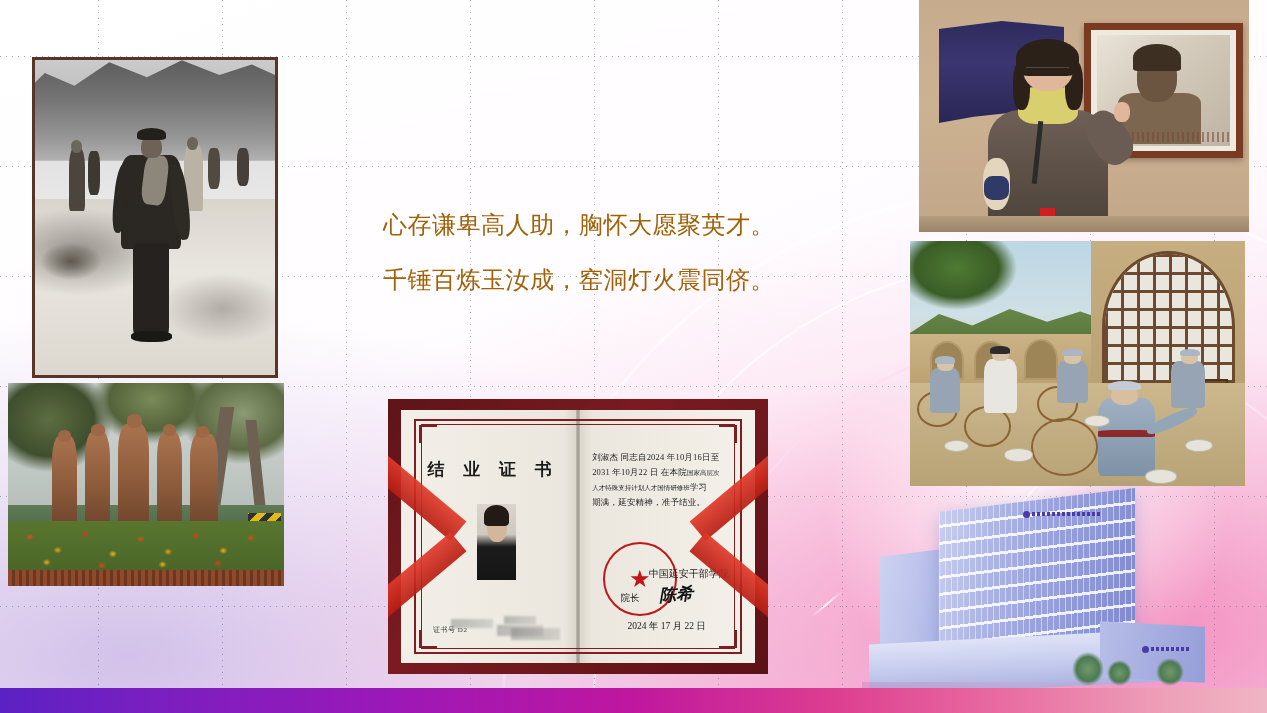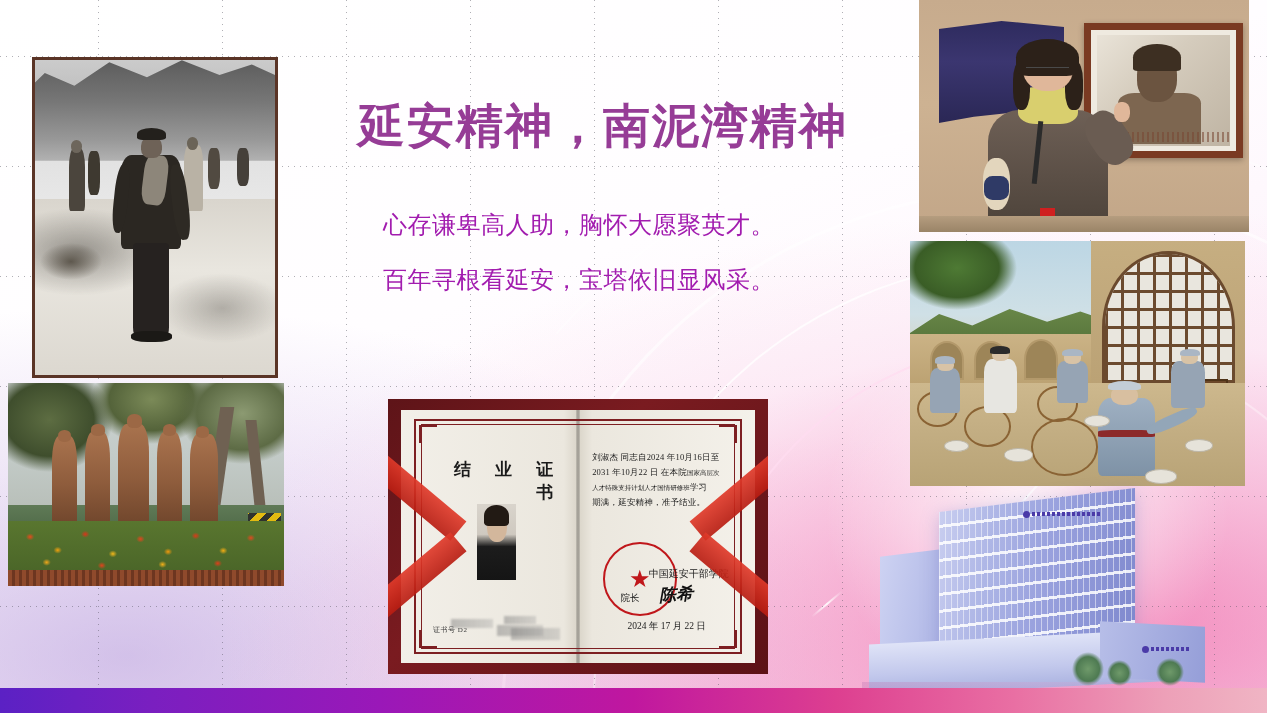--- a/index.html
+++ b/index.html
@@ -353,7 +353,6 @@
     <div class="grid-h" style="top:606px"></div>
   </div>
 
-  <div class="title">延安精神，南泥湾精神</div>
 
   <div class="poem">
     <div class="stanza">心存谦卑高人助，胸怀大愿聚英才。</div>

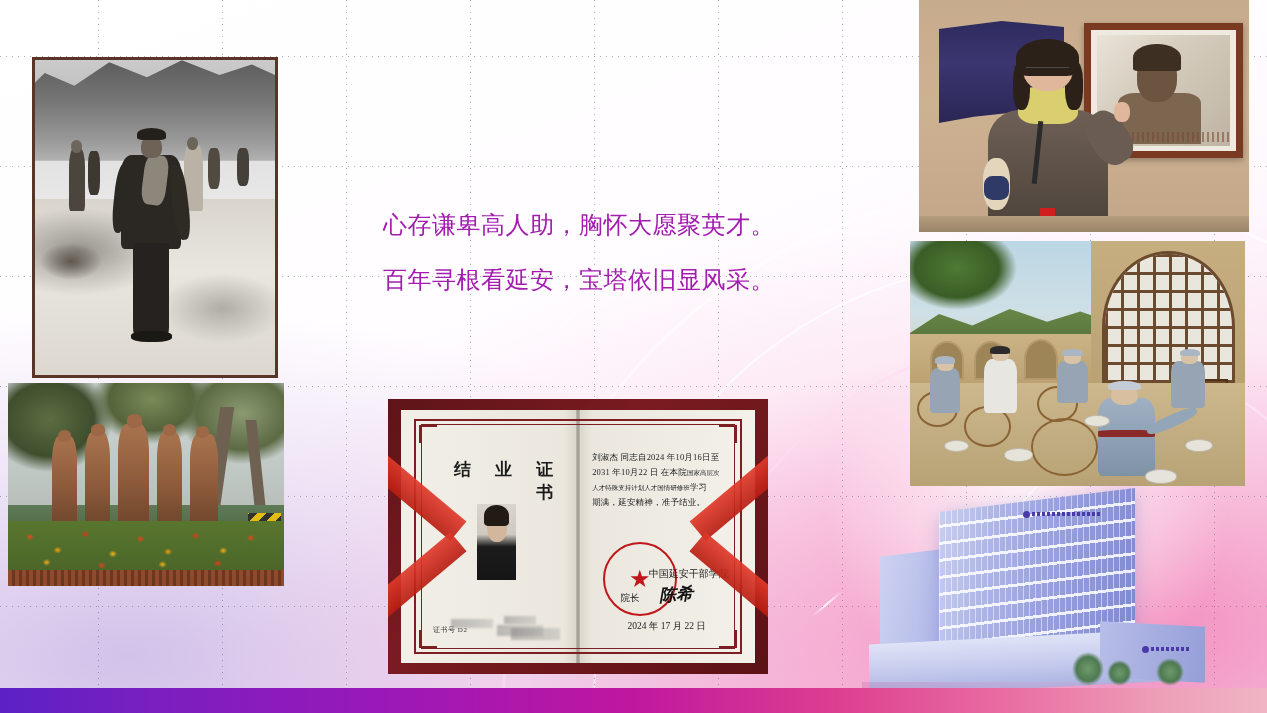--- a/index.html
+++ b/index.html
@@ -60,7 +60,7 @@
   
   .poem{
     position:absolute;left:383px;top:208px;width:400px;
-    font-size:24px;line-height:33px;color:#a21caf;letter-spacing:0.5px;
+    font-size:24px;line-height:33px;color:#a16207;letter-spacing:0.5px;
   }
   .poem .stanza{margin:0;}
   .poem .gap{height:22px;}

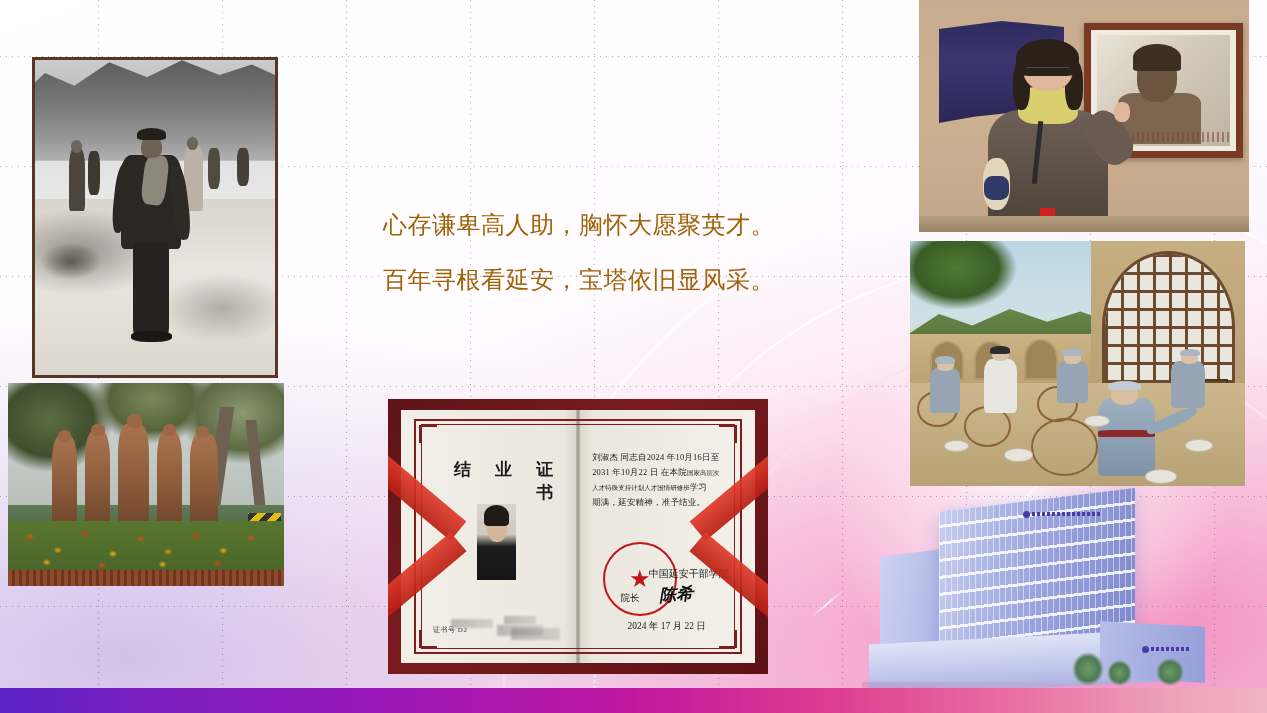--- a/index.html
+++ b/index.html
@@ -357,6 +357,7 @@
   <div class="poem">
     <div class="stanza">心存谦卑高人助，胸怀大愿聚英才。</div>
     <div class="gap"></div>
+    <div class="stanza">千锤百炼玉汝成，窑洞灯火震同侪。</div>
     <div class="stanza">百年寻根看延安，宝塔依旧显风采。</div>
   </div>
 

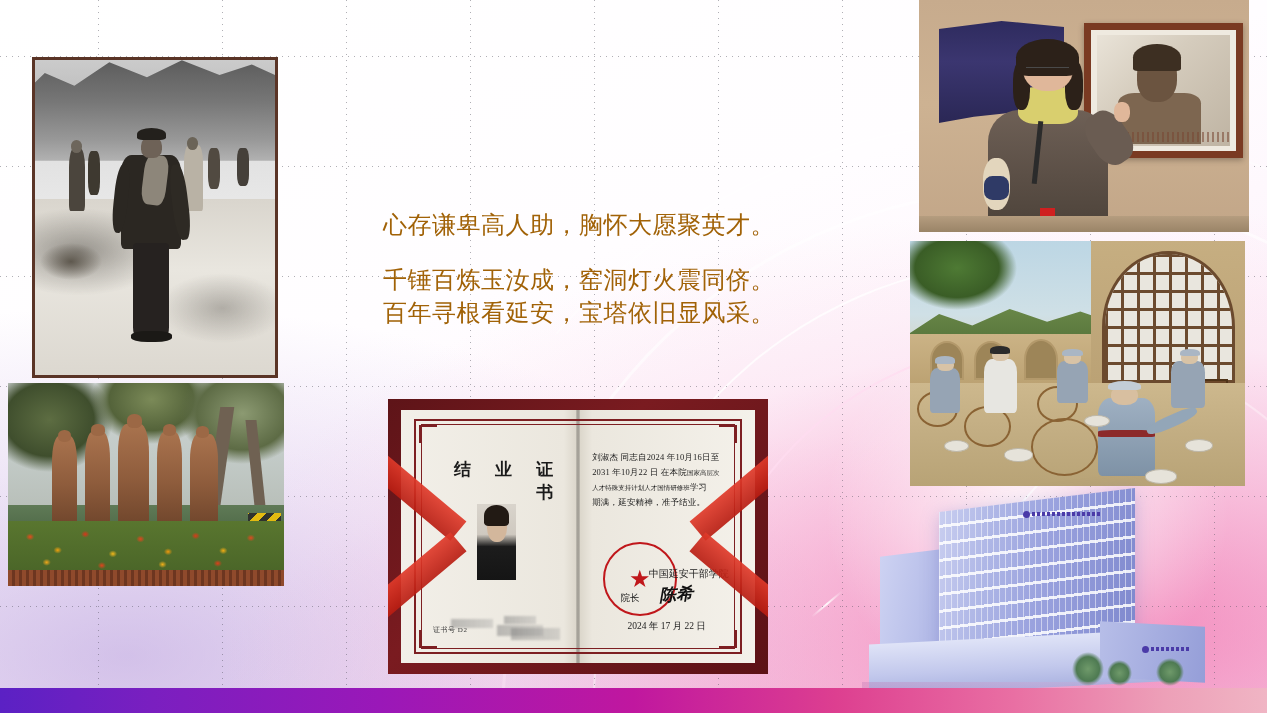--- a/index.html
+++ b/index.html
@@ -358,7 +358,6 @@
     <div class="stanza">心存谦卑高人助，胸怀大愿聚英才。</div>
     <div class="gap"></div>
     <div class="stanza">千锤百炼玉汝成，窑洞灯火震同侪。</div>
-    <div class="stanza">百年寻根看延安，宝塔依旧显风采。</div>
   </div>
 
   <div class="photo ph-hist">

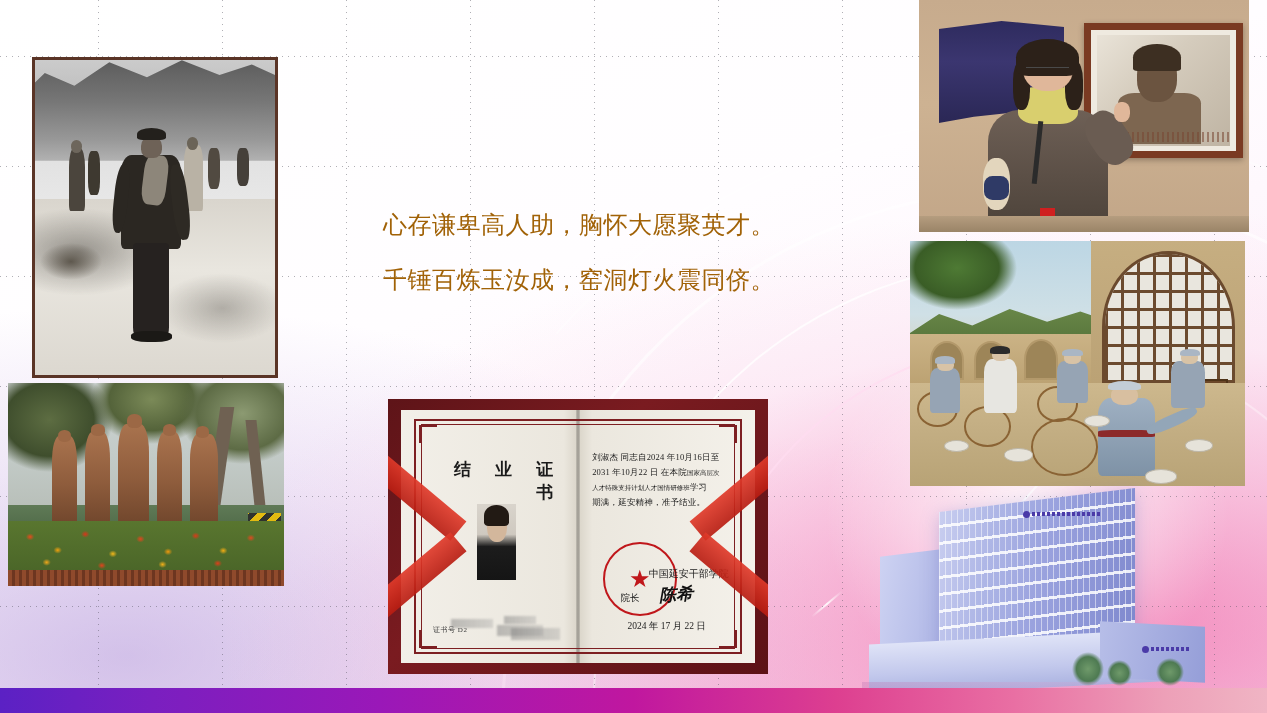--- a/index.html
+++ b/index.html
@@ -250,9 +250,9 @@
   .cc-tr{right:5%;top:6%;border-left:none;border-bottom:none;}
   .cc-bl{left:5%;bottom:6%;border-right:none;border-top:none;}
   .cc-br{right:5%;bottom:6%;border-left:none;border-top:none;}
-  .cert-title{position:absolute;left:7%;top:19%;width:38%;text-align:right;
+  .cert-title{position:absolute;left:7%;top:19%;width:38%;text-align:center;
     font-size:17px;font-weight:700;color:#1a1a1a;letter-spacing:7px;
-    font-family:Liberation Mono, monospace;}
+    font-family:Liberation Sans, sans-serif;}
   .cert-portrait{position:absolute;left:21.5%;top:37%;width:11%;height:30%;
     background:linear-gradient(180deg,#d9d4cc 0%,#cfc9c0 40%,#1c1c1c 56%,#151515 100%);}
   .cp-face{position:absolute;left:24%;top:10%;width:52%;height:40%;border-radius:45%;background:#d3b79c;}

